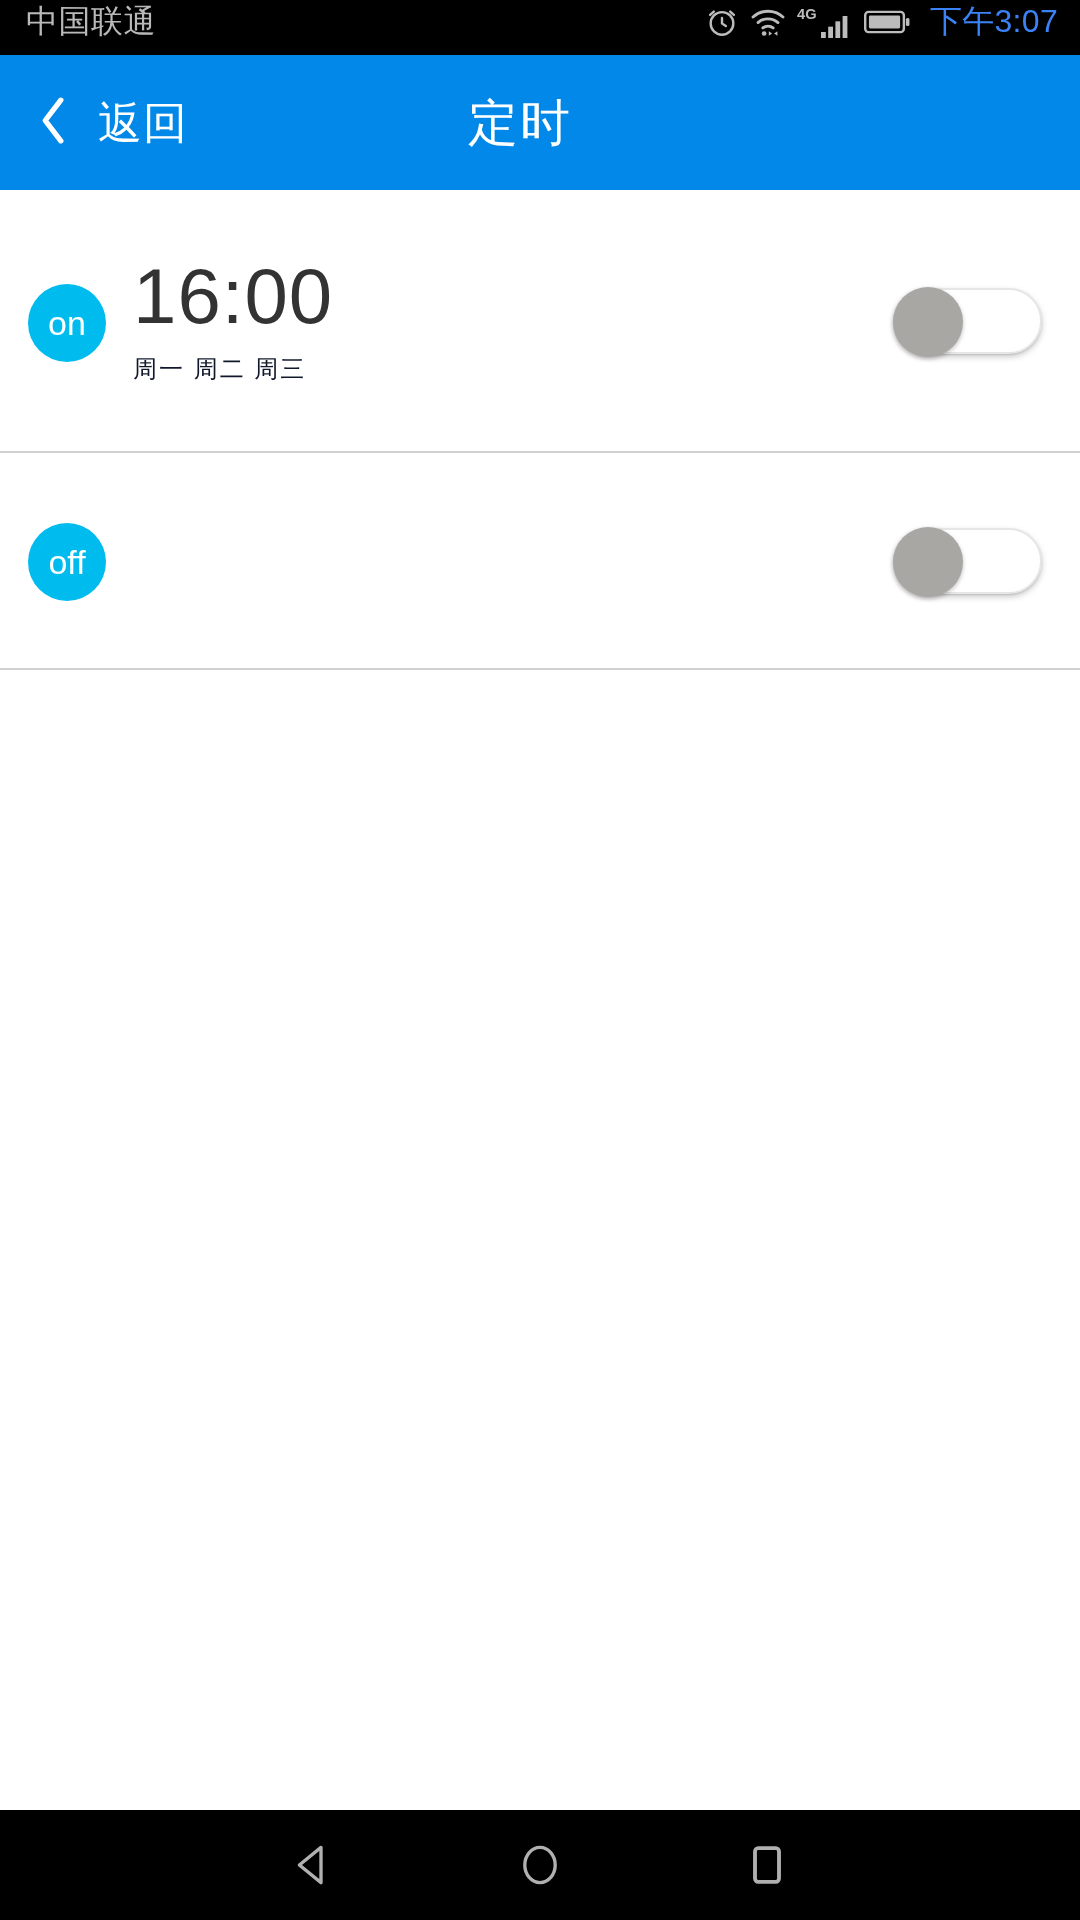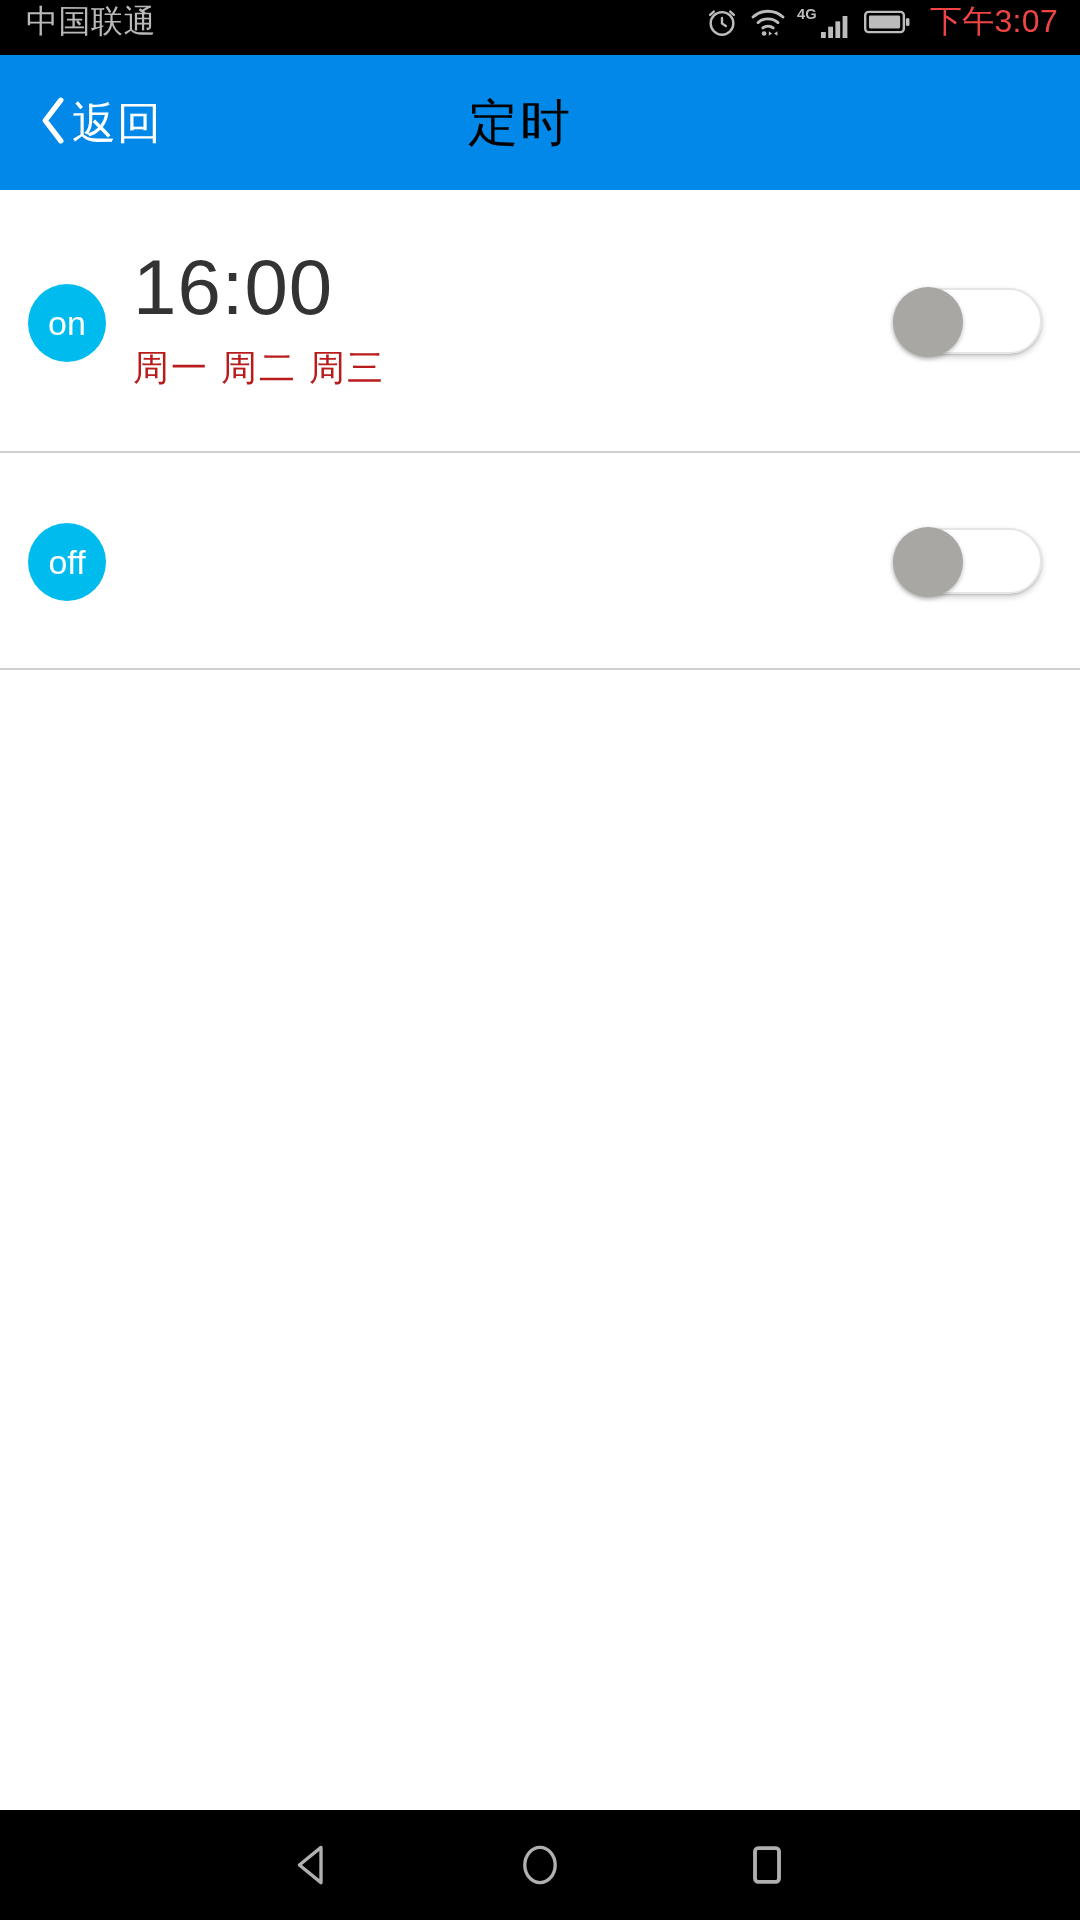--- a/index.html
+++ b/index.html
@@ -20,7 +20,7 @@
   .carrier { color:#b9b9b9; font-size:32px; letter-spacing:0.5px; }
   .status-right { margin-left:auto; display:flex; align-items:center; gap:11px; }
   .sb-icon { display:flex; align-items:center; }
-  .clock-time { color:#ef4444; font-size:32px; margin-left:7px; letter-spacing:0.3px; }
+  .clock-time { color:#3b82f6; font-size:32px; margin-left:7px; letter-spacing:0.3px; }
 
   
   .header {

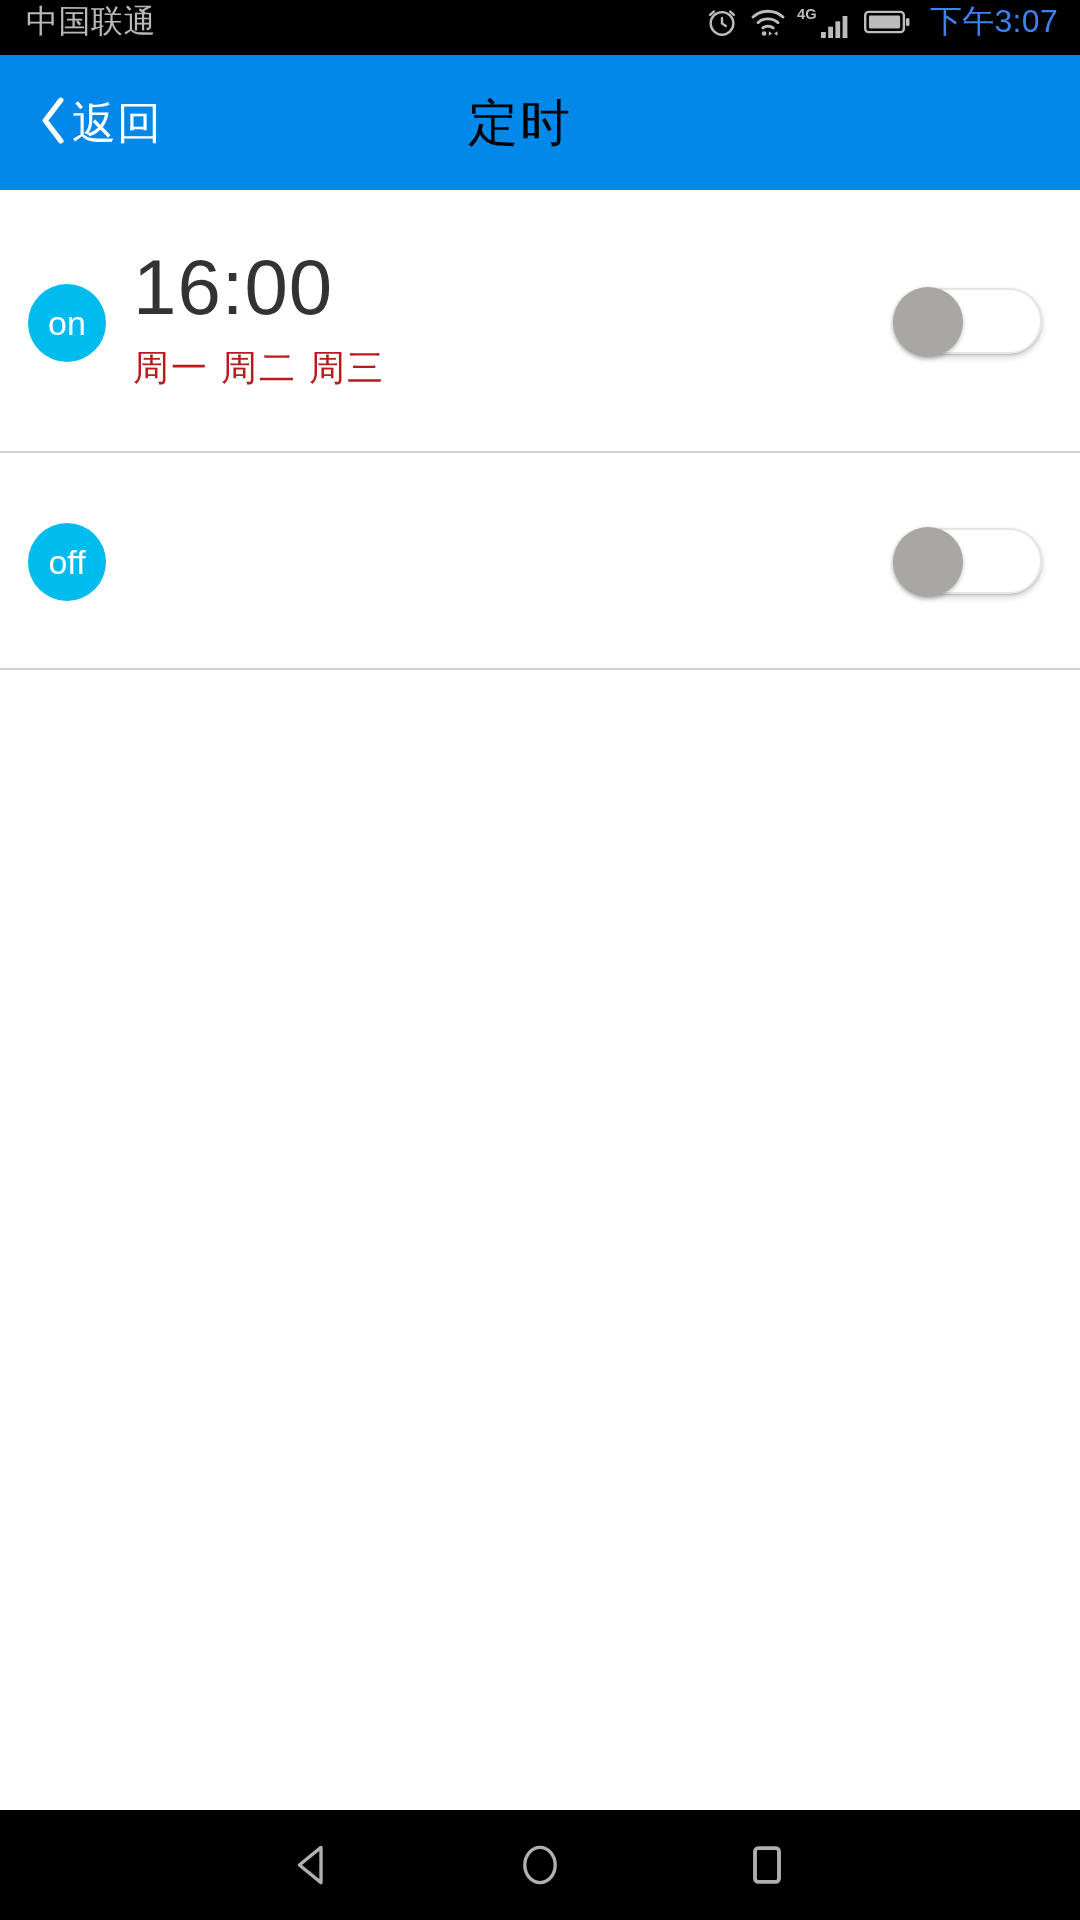--- a/index.html
+++ b/index.html
@@ -29,7 +29,7 @@
   }
   .back-btn {
     position:absolute; left:38px; top:50%; transform:translateY(-50%);
-    display:flex; align-items:center; gap:4px; cursor:pointer;
+    display:flex; align-items:center; gap:30px; cursor:pointer;
   }
   .back-chevron { display:block; }
   .back-label { color:#fff; font-size:44px; letter-spacing:1px; }

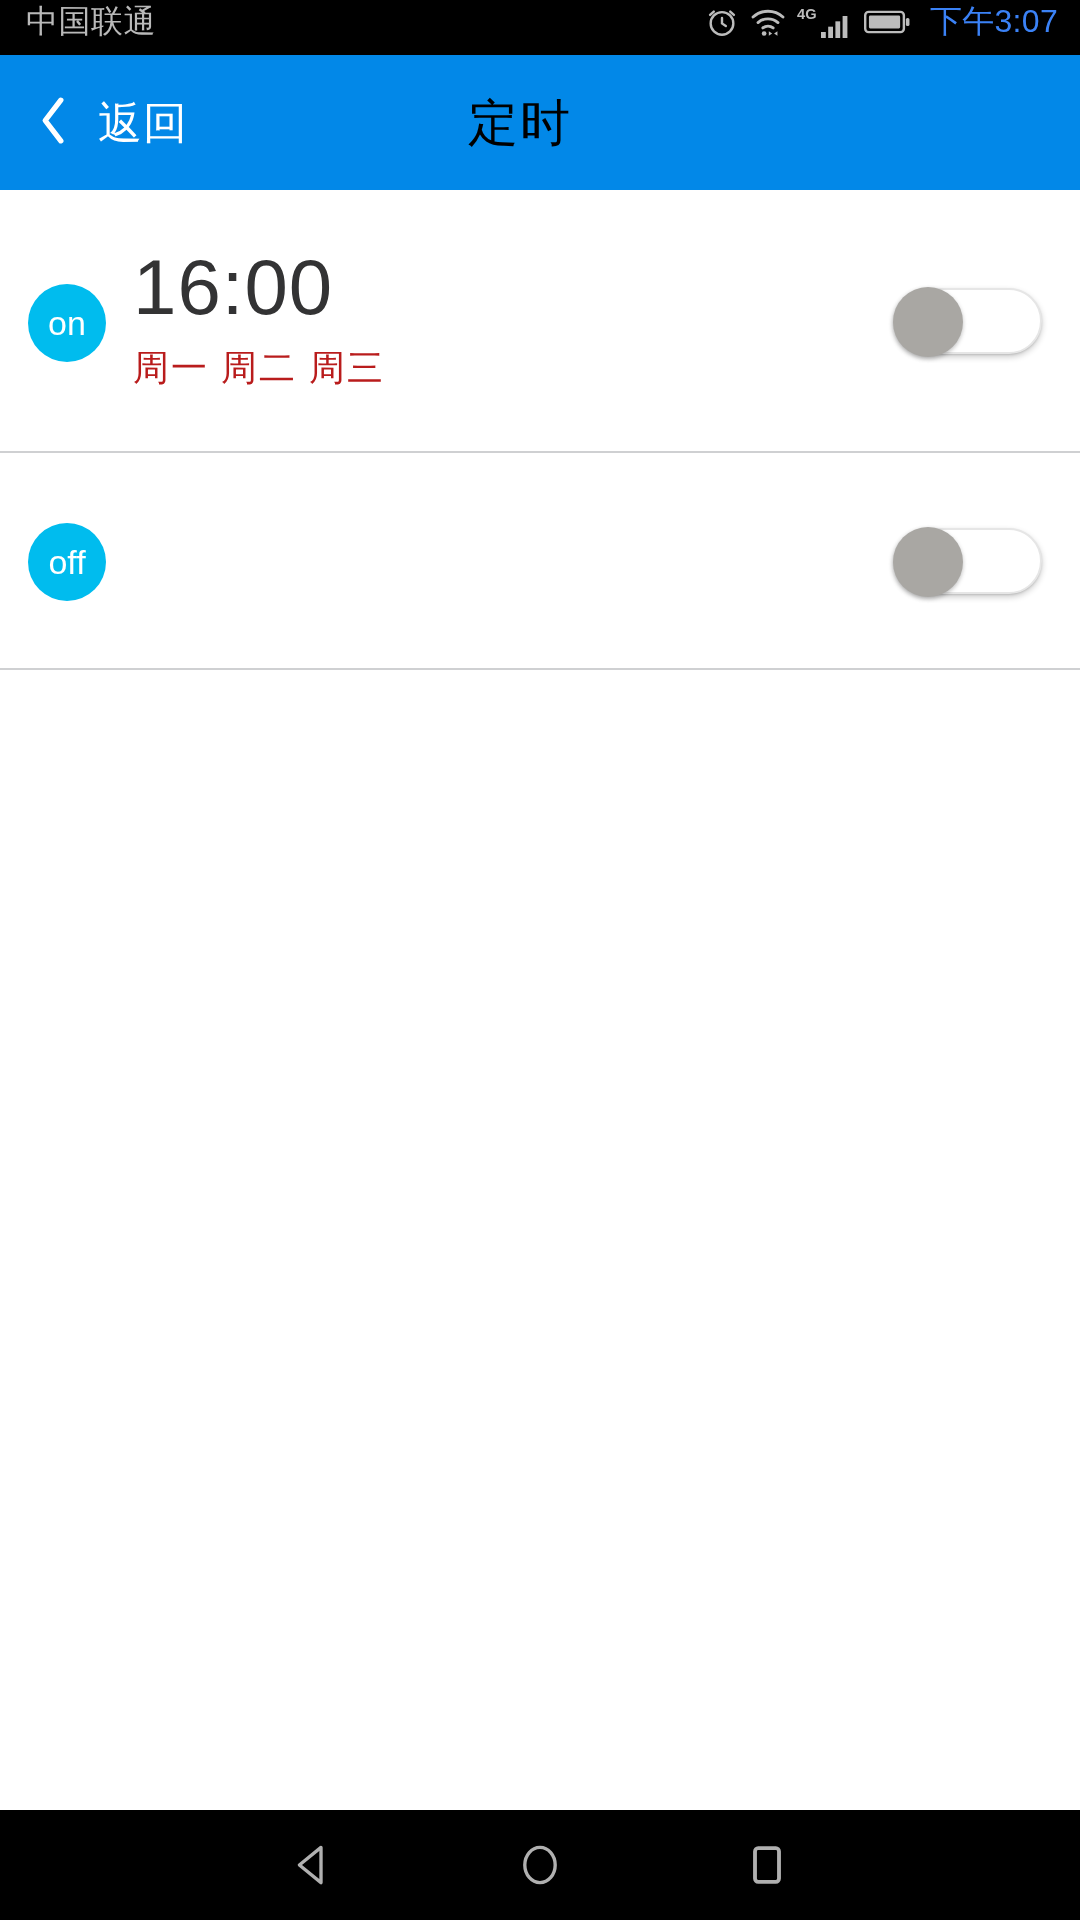--- a/index.html
+++ b/index.html
@@ -35,7 +35,7 @@
   .back-label { color:#fff; font-size:44px; letter-spacing:1px; }
   .header-title {
     position:absolute; left:0; top:50%; transform:translateY(-50%);
-    width:1040px; text-align:center; color:#000000; font-size:50px;
+    width:1040px; text-align:center; color:#ffffff; font-size:50px;
     letter-spacing:2px; pointer-events:none;
   }
 

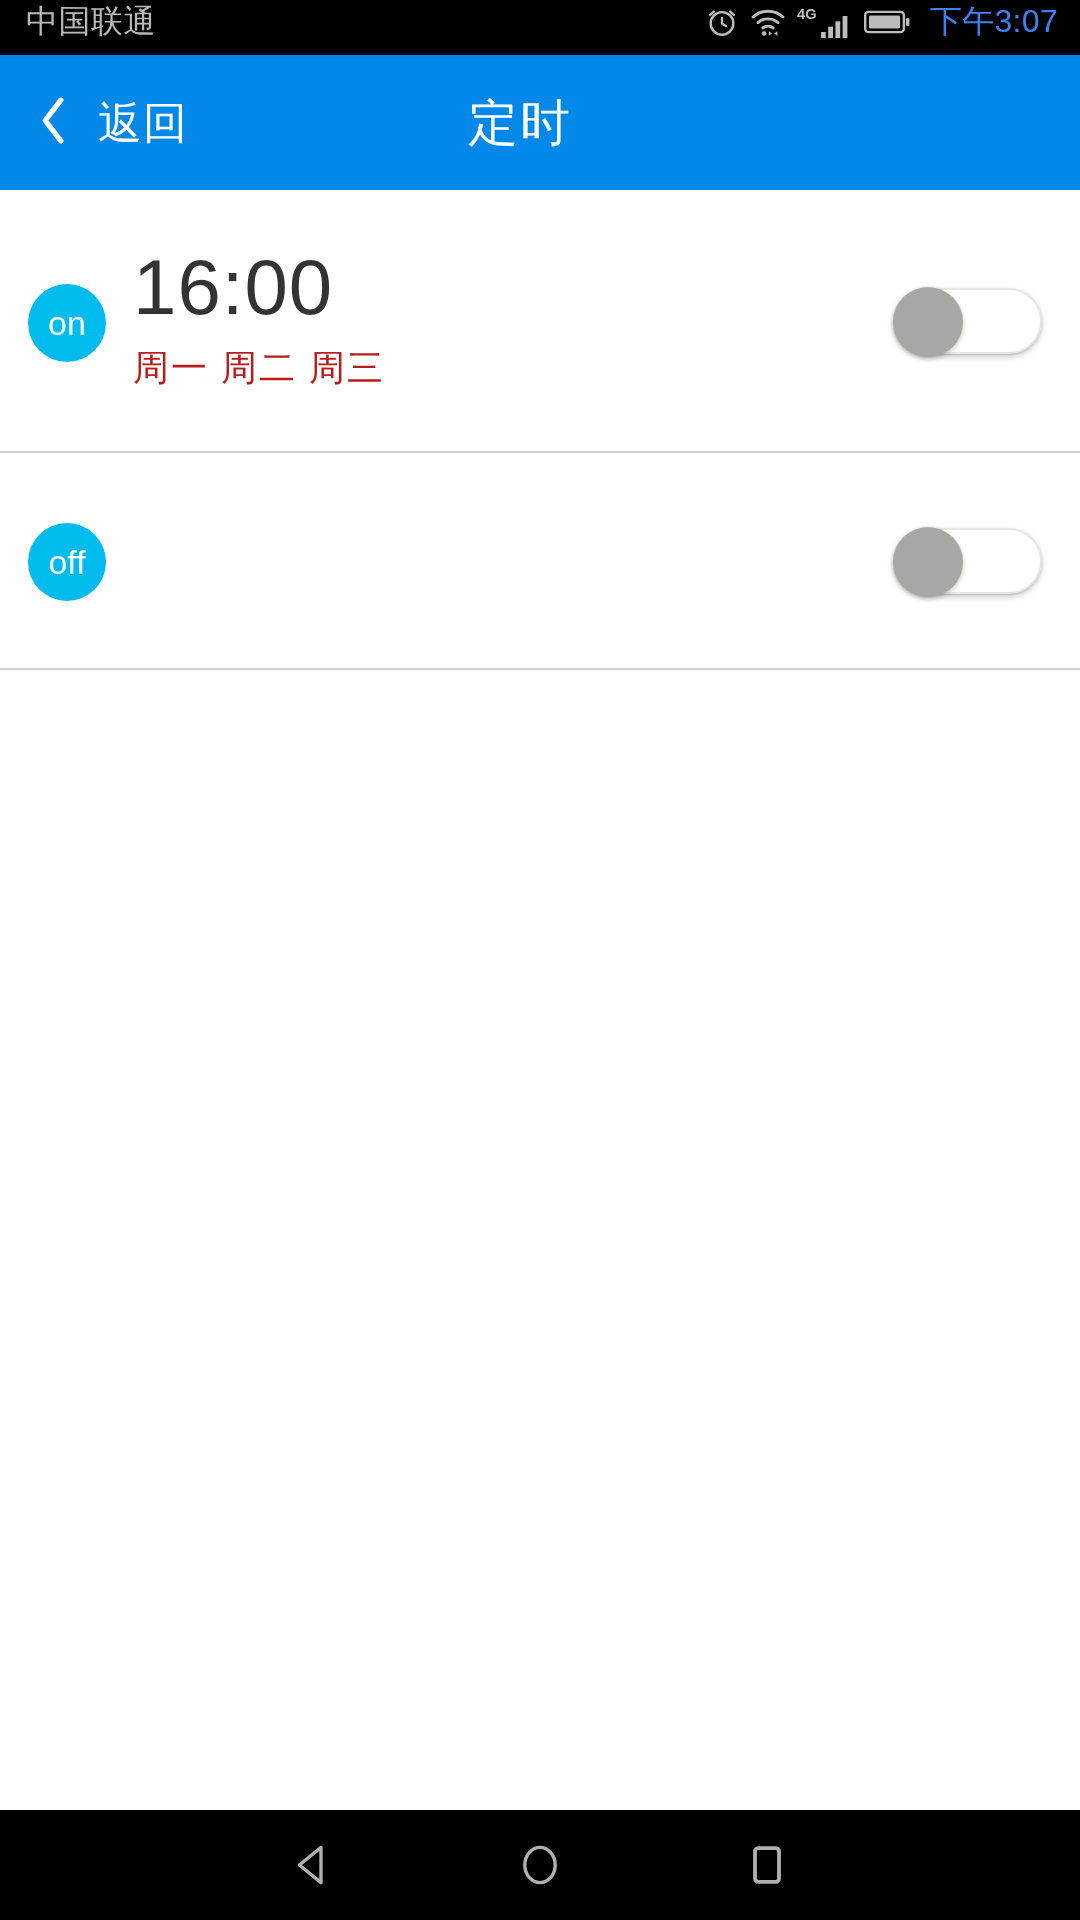--- a/index.html
+++ b/index.html
@@ -68,7 +68,7 @@
     letter-spacing:1px; font-weight:400;
   }
   .row-days {
-    font-size:36px; color:#b91c1c; margin-top:18px;
+    font-size:24px; color:#0f172a; margin-top:18px;
     letter-spacing:2px; white-space:nowrap;
   }
 

